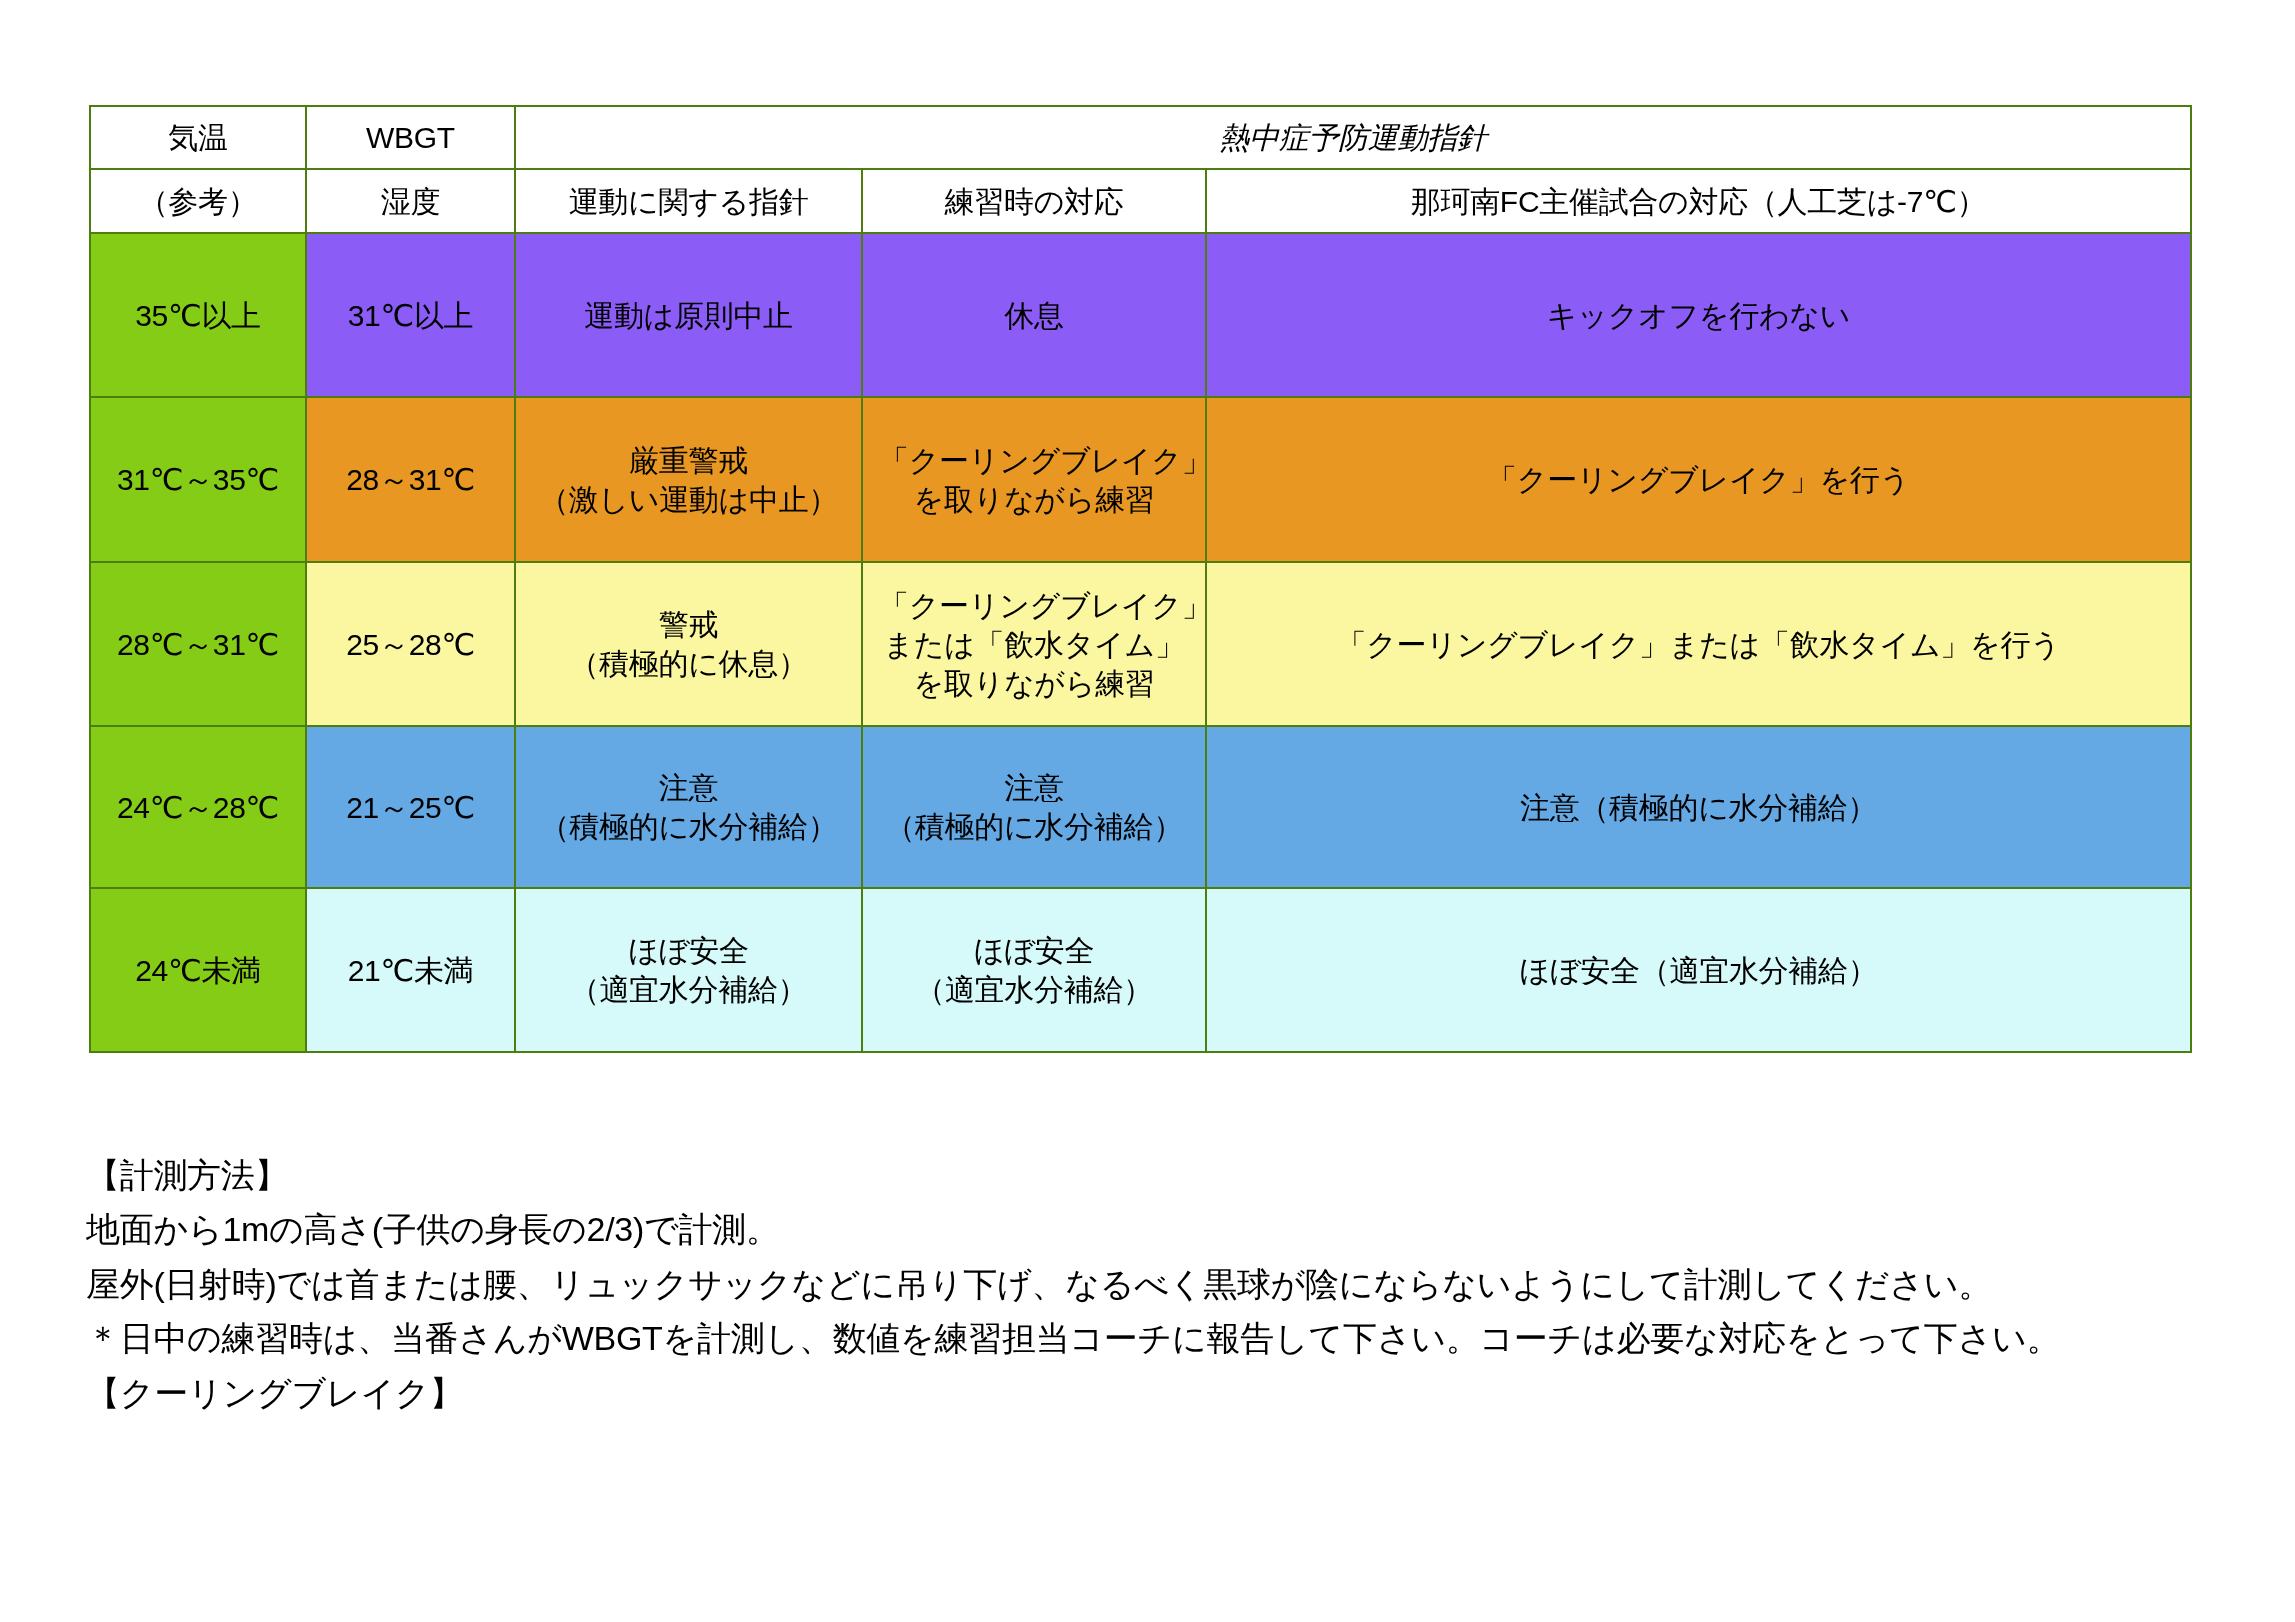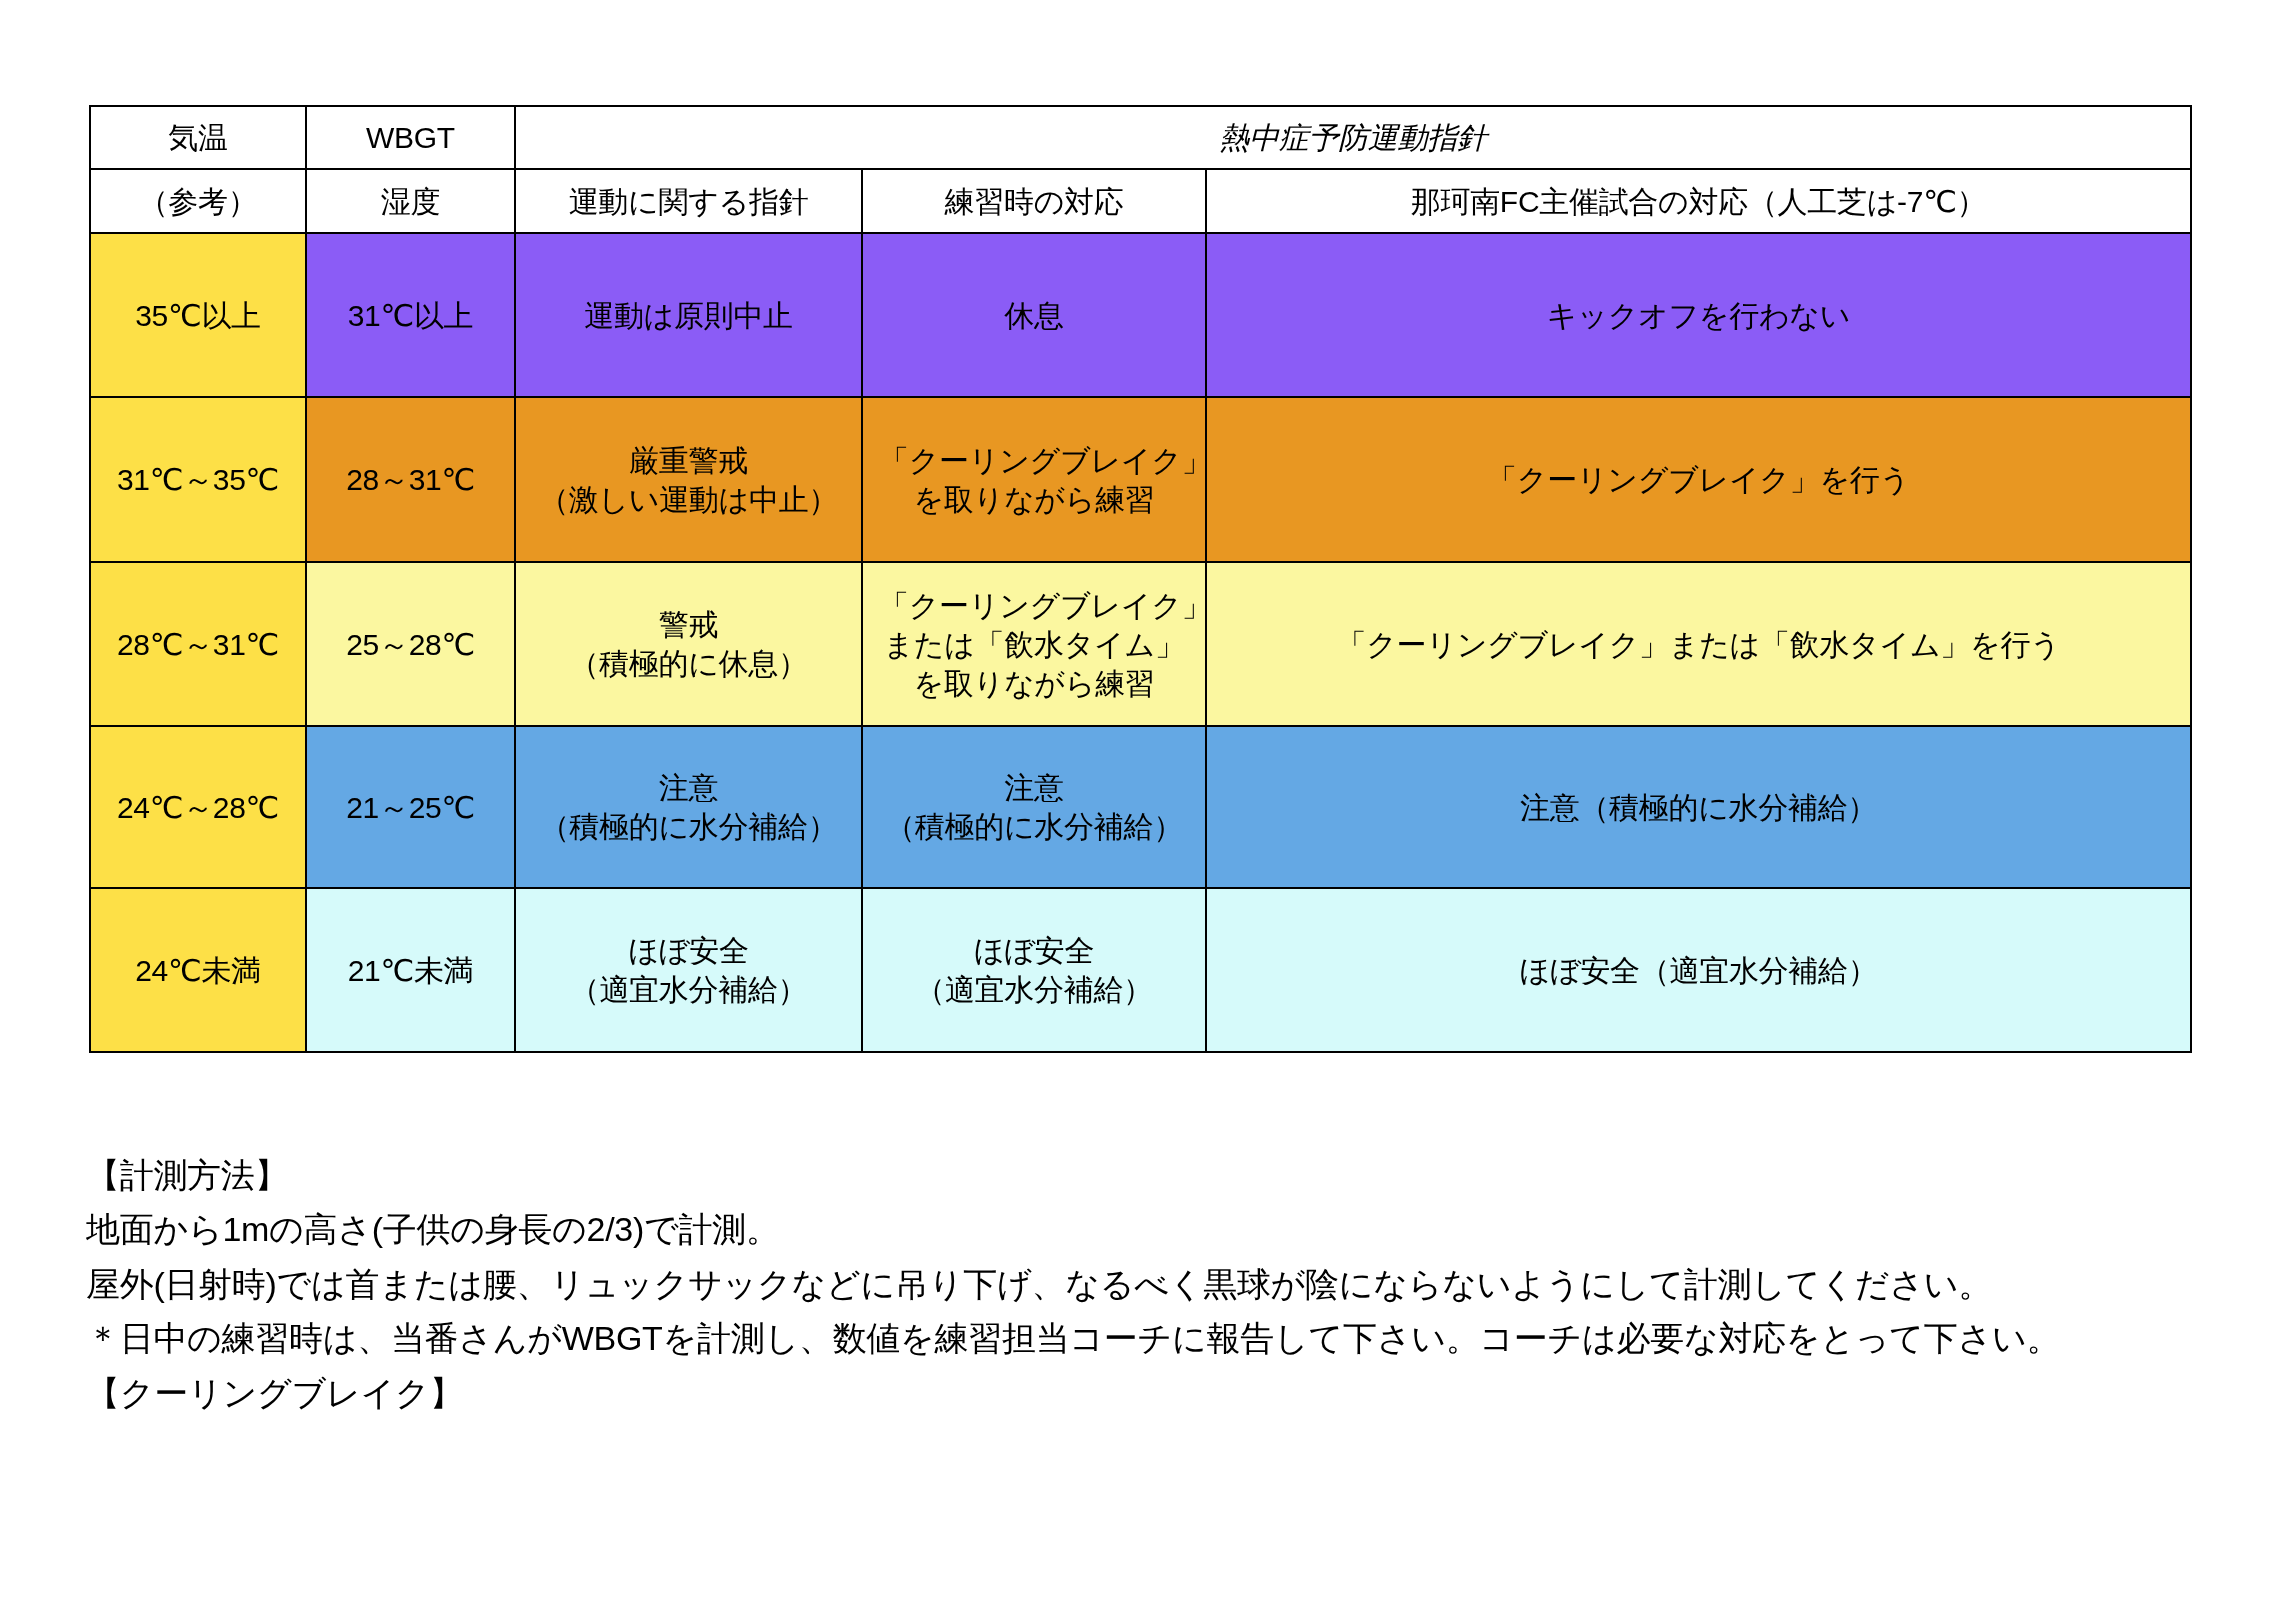--- a/index.html
+++ b/index.html
@@ -39,7 +39,7 @@
   }
 
   table.guide td {
-    border: 2px solid #000000;
+    border: 2px solid #4d7c0f;
     padding: 0 16px;
     vertical-align: middle;
     text-align: center;

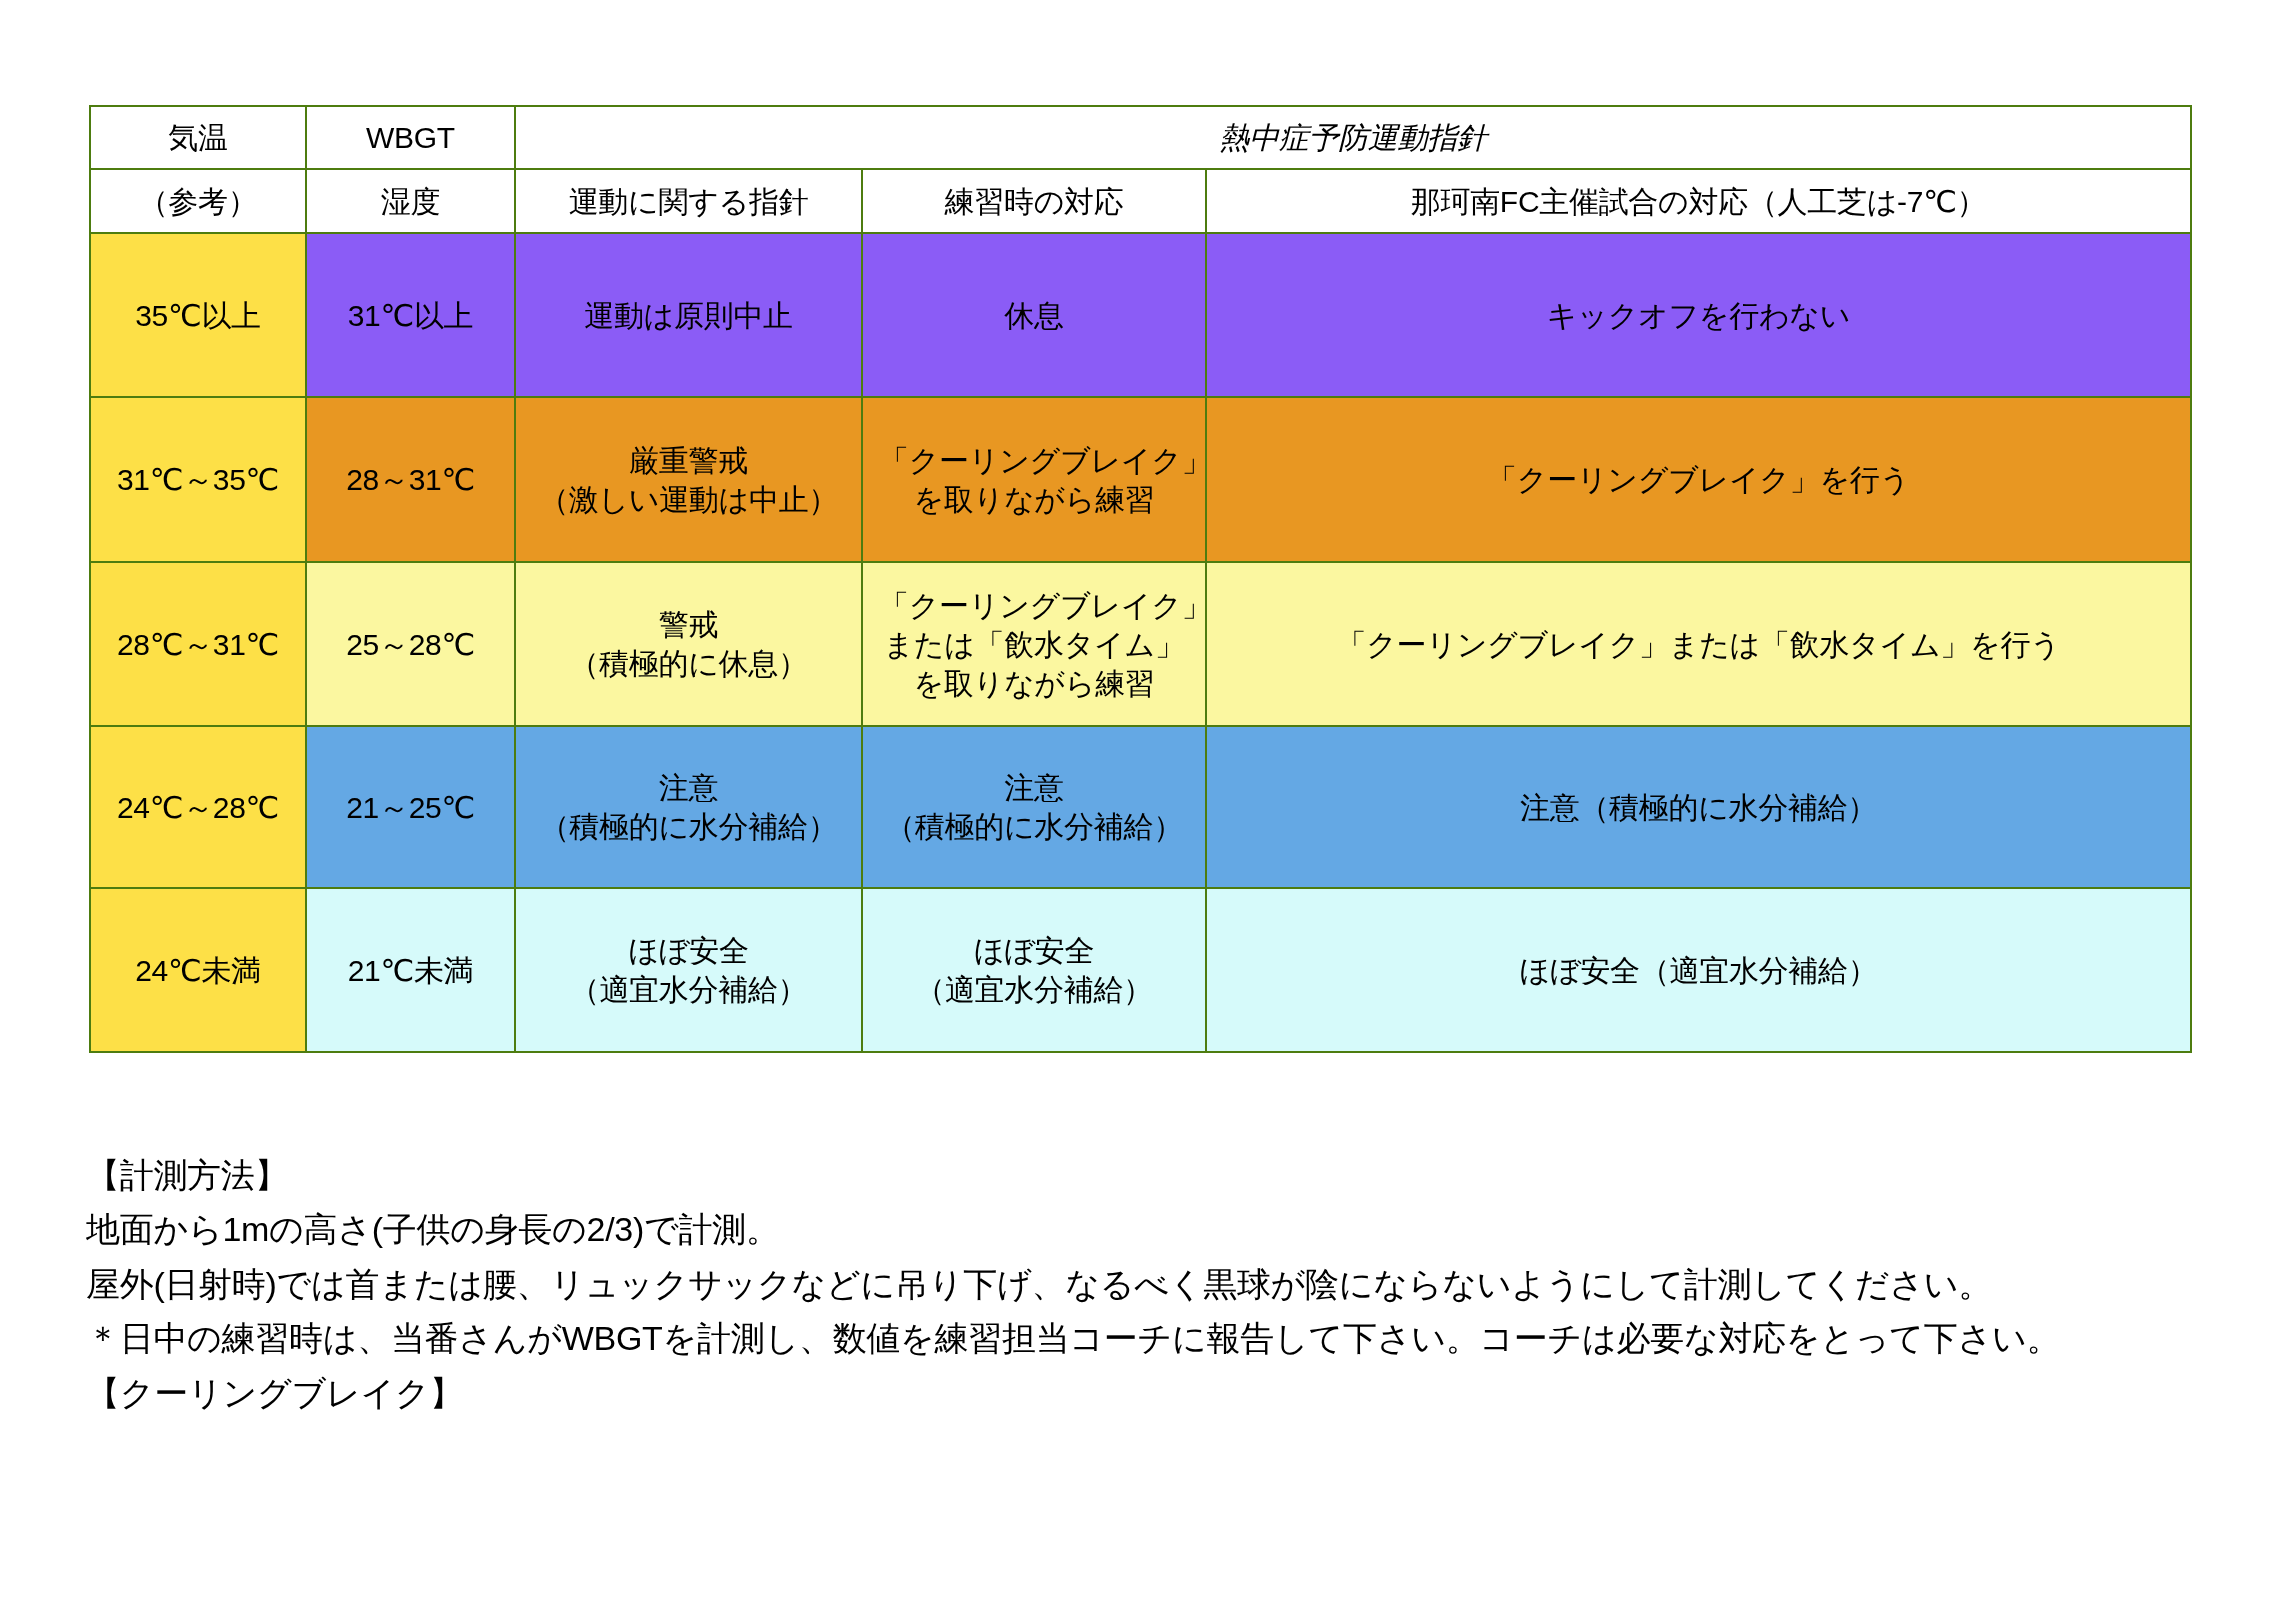--- a/index.html
+++ b/index.html
@@ -84,7 +84,7 @@
   .c-yel  { background: #fbf7a0; }
   .c-blu  { background: #64a8e4; }
   .c-cyn  { background: #d6fafa; }
-  .c-white{ background: #fde047; }
+  .c-white{ background: #84cc16; }
 
   
   td.match-cell {

